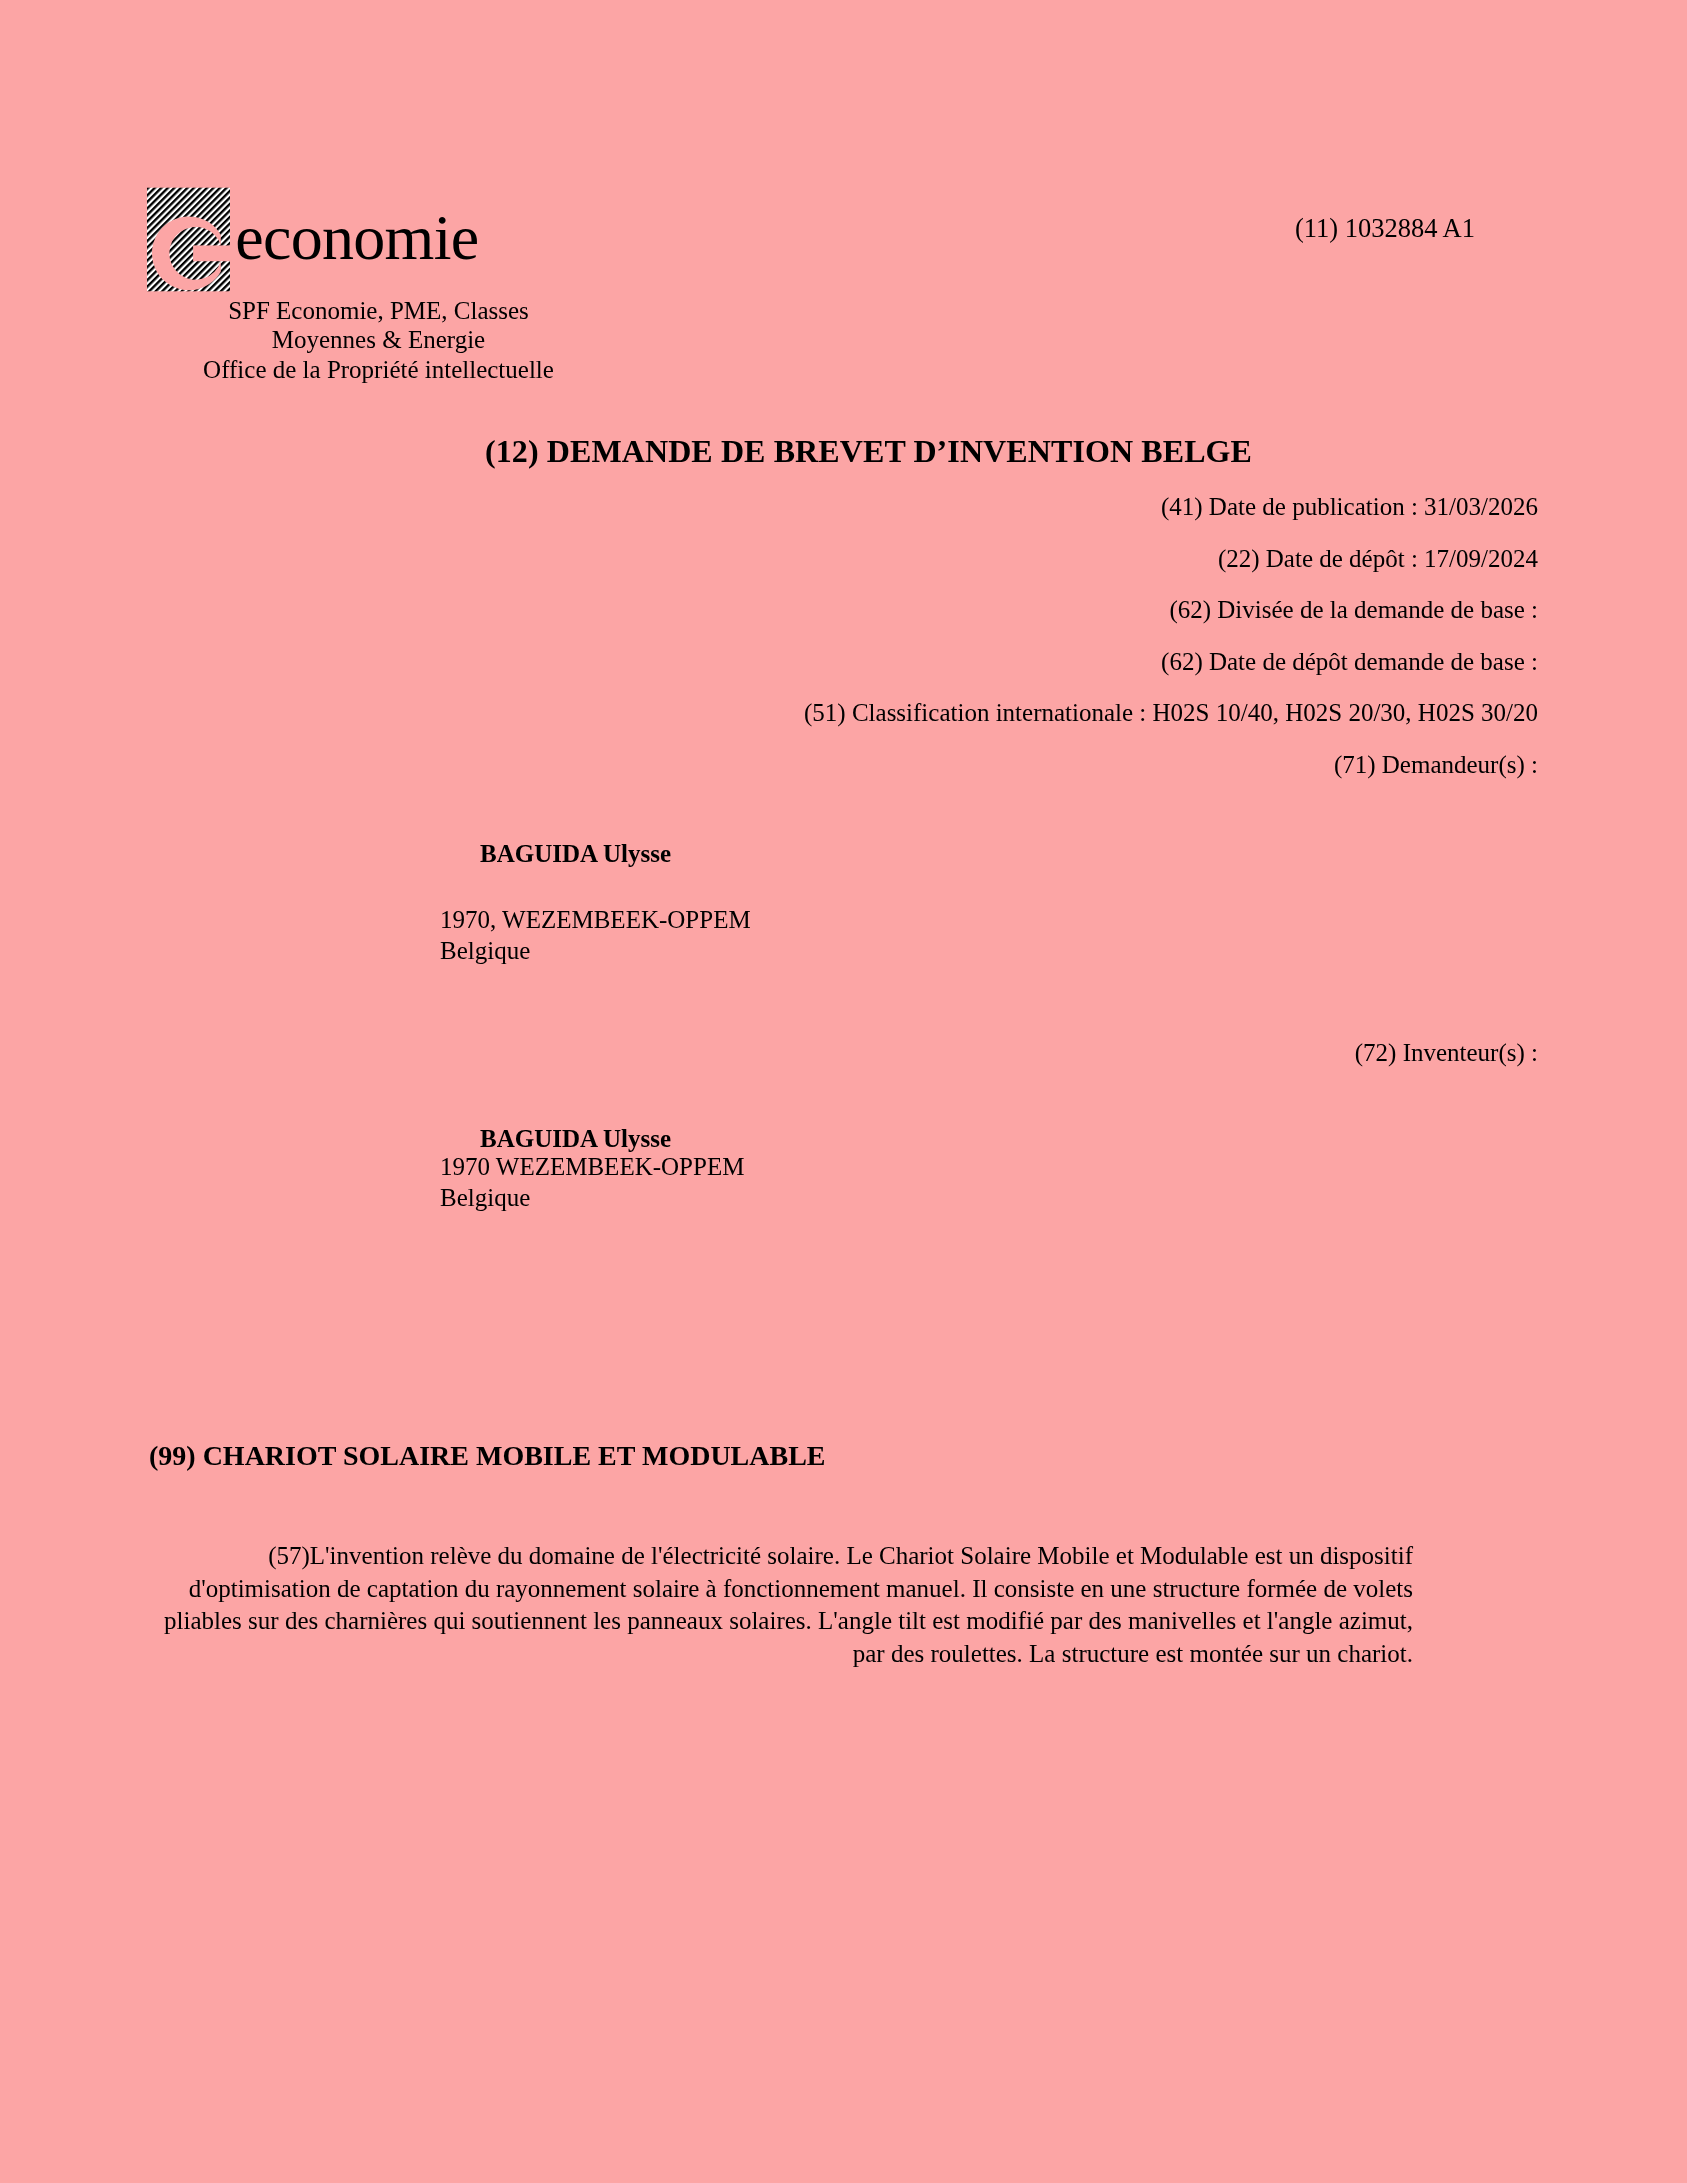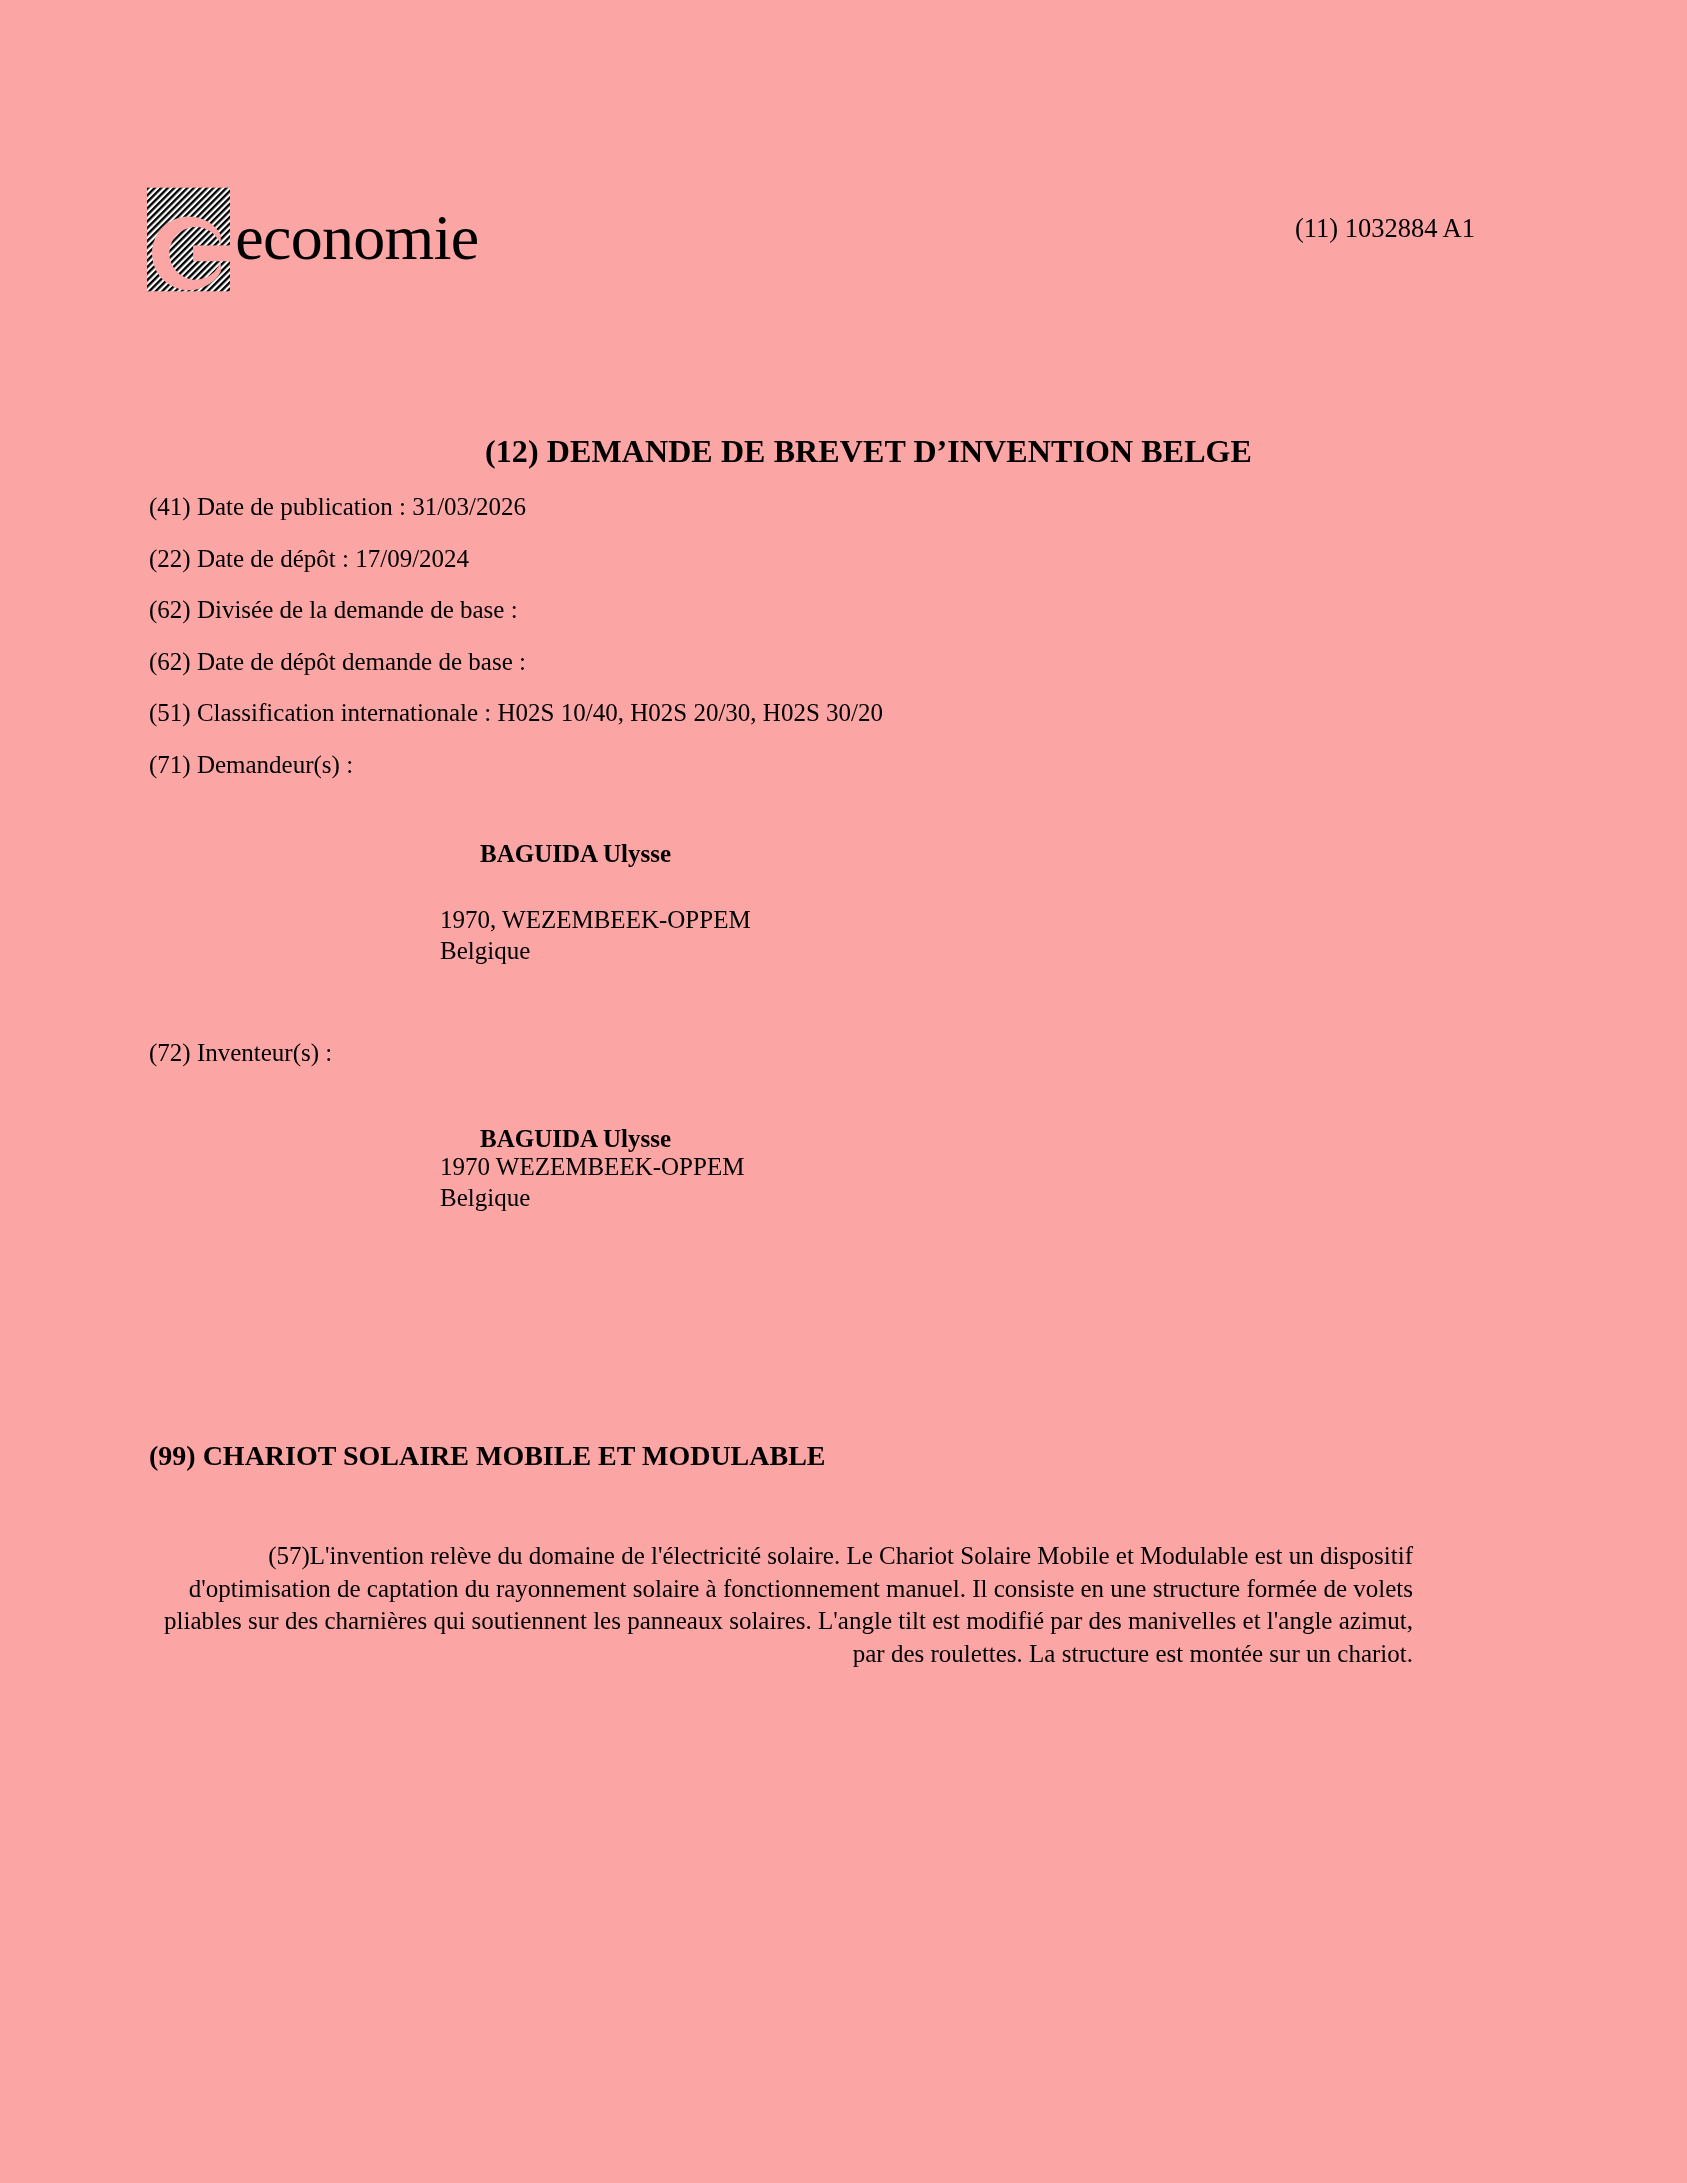--- a/index.html
+++ b/index.html
@@ -160,6 +160,11 @@
       <div class="logo-word">economie</div>
     </div>
 
+    <div class="org-lines">
+      <div>SPF Economie, PME, Classes</div>
+      <div>Moyennes &amp; Energie</div>
+      <div>Office de la Propriété intellectuelle</div>
+    </div>
 
     <div class="pub-number">(11) 1032884  A1</div>
   </div>

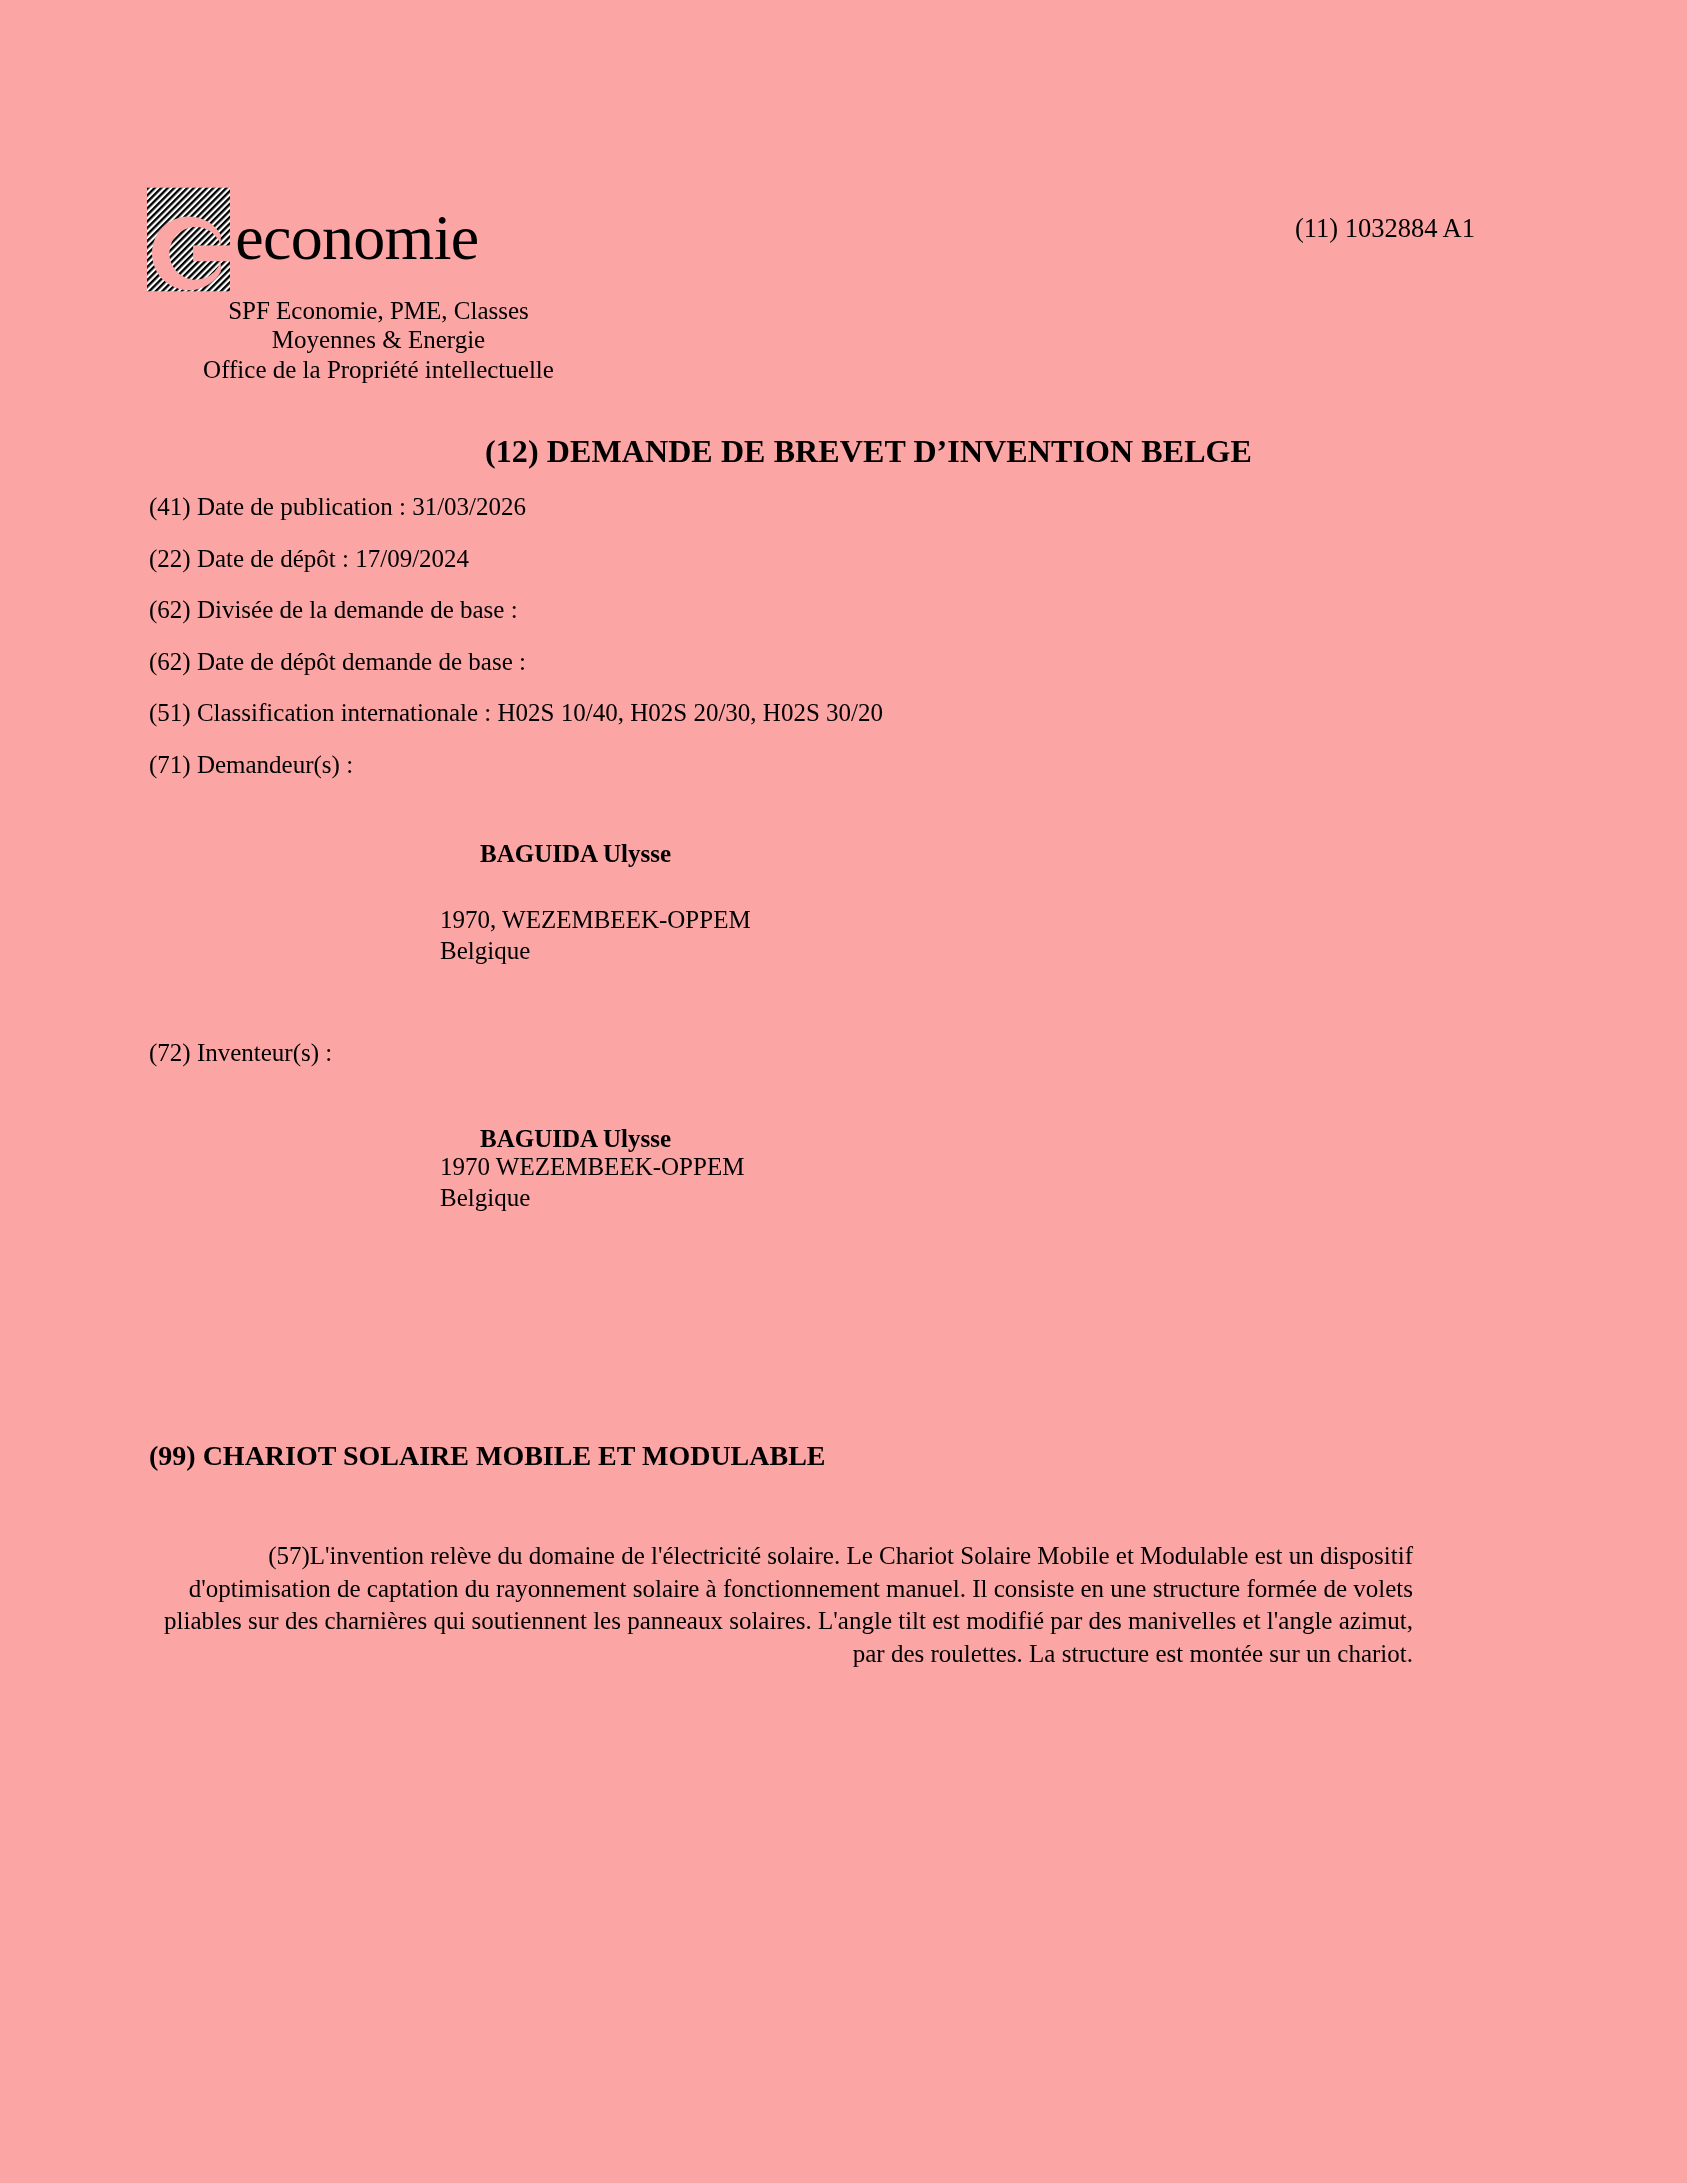--- a/index.html
+++ b/index.html
@@ -94,6 +94,7 @@
     line-height: 1.0;
     margin-bottom: 26.5px;
     white-space: nowrap;
+    text-align: right;
   }
 
   .party-block {

